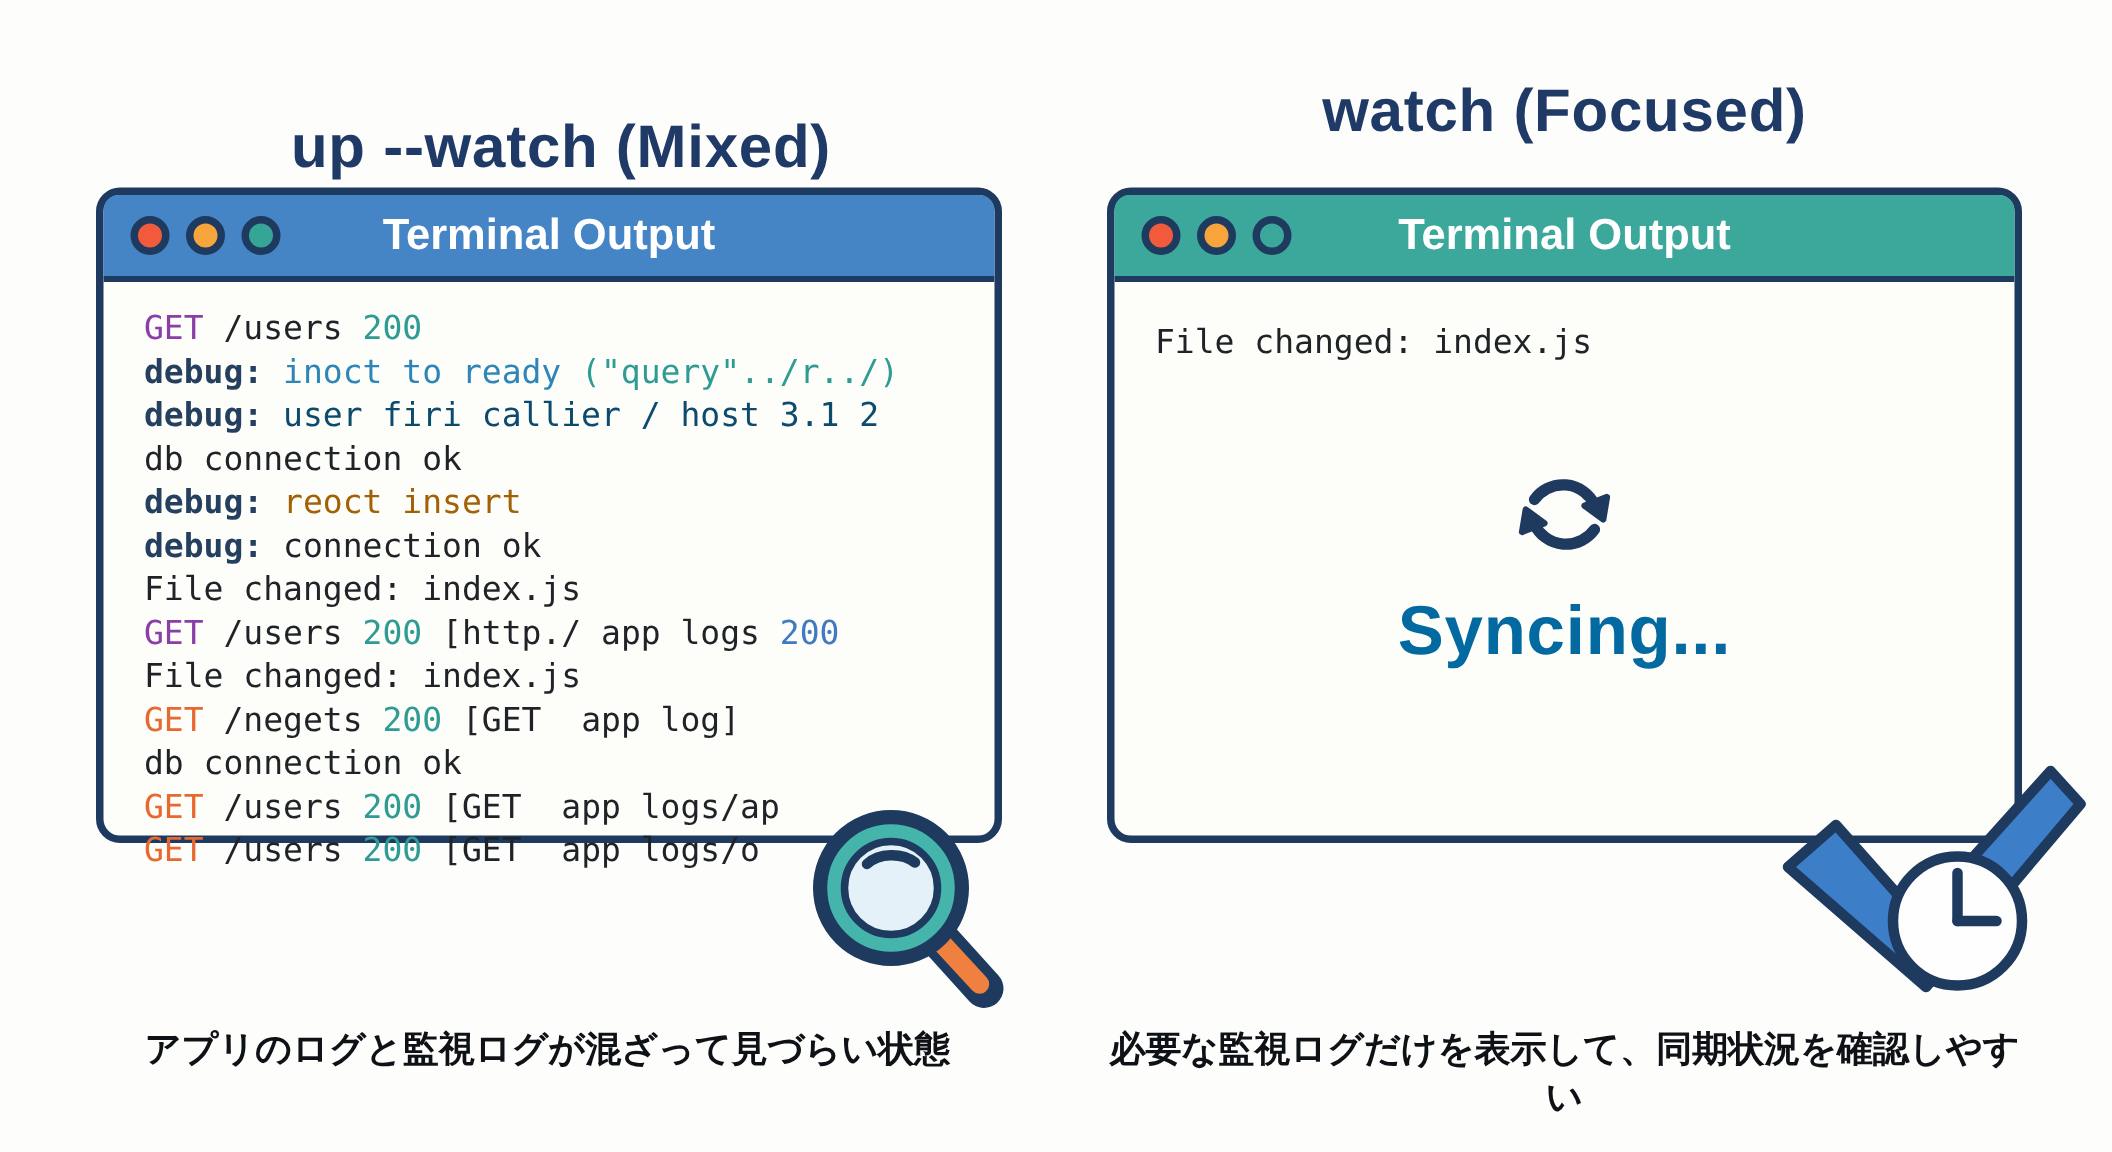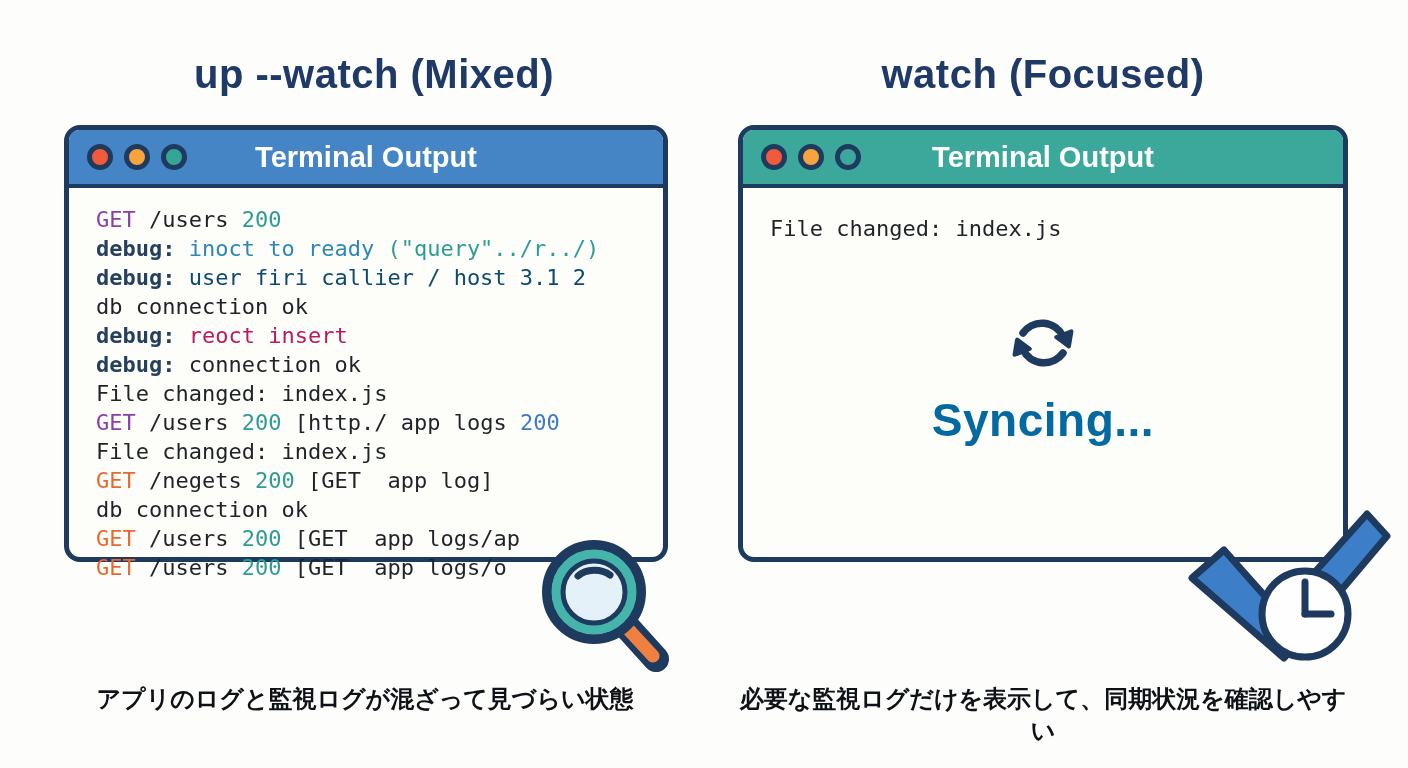--- a/index.html
+++ b/index.html
@@ -11,7 +11,7 @@
     font-size:40px; font-weight:bold; color:#1F3A66;
     text-align:center; letter-spacing:0.5px;
   }
-  .section-title.left  { left:64px;  width:620px; }
+  .section-title.left  { left:64px;  width:620px;margin-top:24px; }
   .section-title.right { left:738px; width:610px; }
 
   .window {

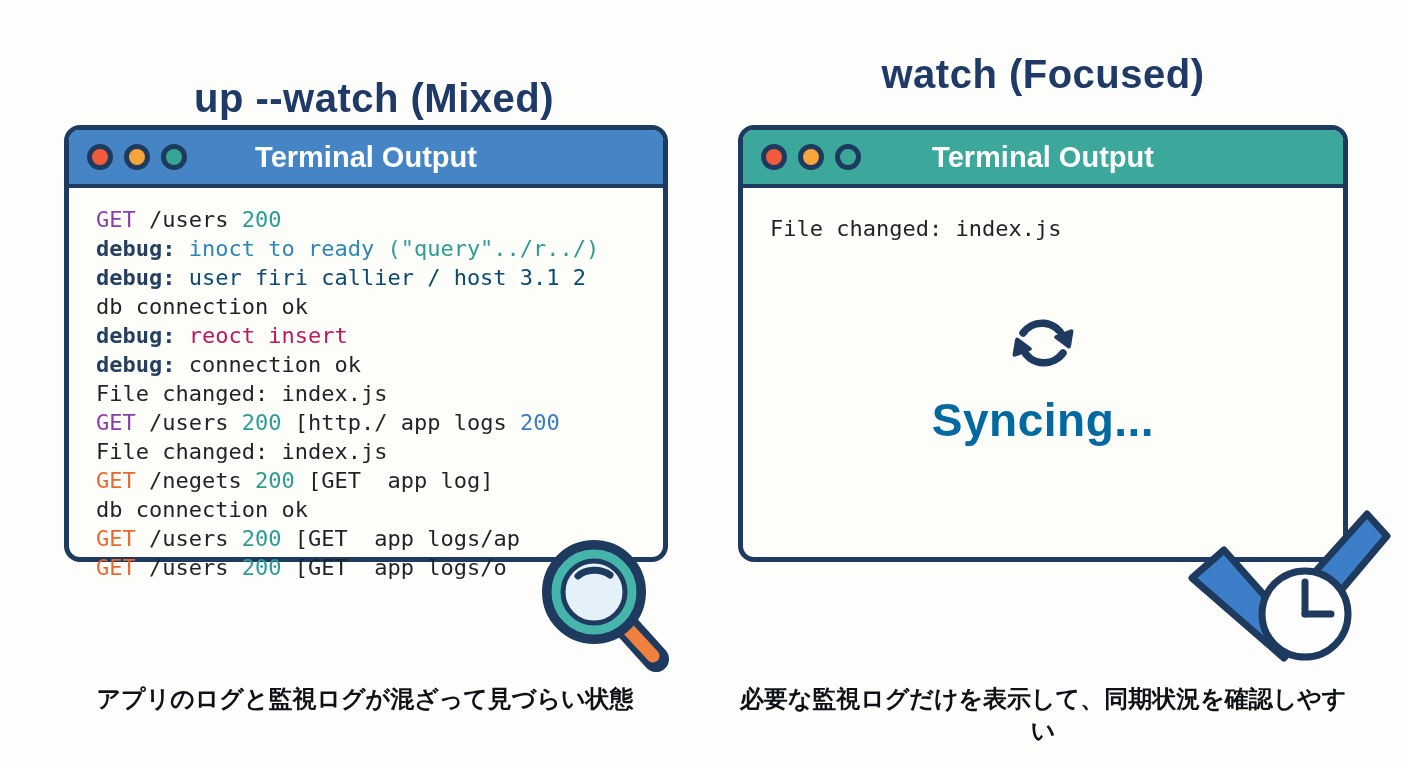--- a/index.html
+++ b/index.html
@@ -91,7 +91,7 @@
       <div class="log-line"><span style="color: rgb(36, 64, 94); font-weight: bold;">debug:</span><span style="color: rgb(46, 134, 184);"> inoct to ready </span><span style="color: rgb(46, 156, 148);">("query"../r../)</span></div>
       <div class="log-line"><span style="color: rgb(36, 64, 94); font-weight: bold;">debug:</span><span style="color: #0c4a6e;"> user firi callier / host 3.1 2</span></div>
       <div class="log-line"><span style="color: rgb(31, 35, 40);">db connection ok</span></div>
-      <div class="log-line"><span style="color: rgb(36, 64, 94); font-weight: bold;">debug:</span><span style="color: #be185d;"> reoct insert</span></div>
+      <div class="log-line"><span style="color: rgb(36, 64, 94); font-weight: bold;">debug:</span><span style="color: #a16207;"> reoct insert</span></div>
       <div class="log-line"><span style="color: rgb(36, 64, 94); font-weight: bold;">debug:</span><span style="color: rgb(31, 35, 40);"> connection ok</span></div>
       <div class="log-line"><span style="color: rgb(31, 35, 40);">File changed: index.js</span></div>
       <div class="log-line"><span style="color: rgb(138, 63, 168);">GET</span><span style="color: rgb(31, 35, 40);"> /users </span><span style="color: rgb(46, 156, 148);">200</span><span style="color: rgb(31, 35, 40);"> [http./ app logs </span><span style="color: rgb(63, 122, 194);">200</span></div>

